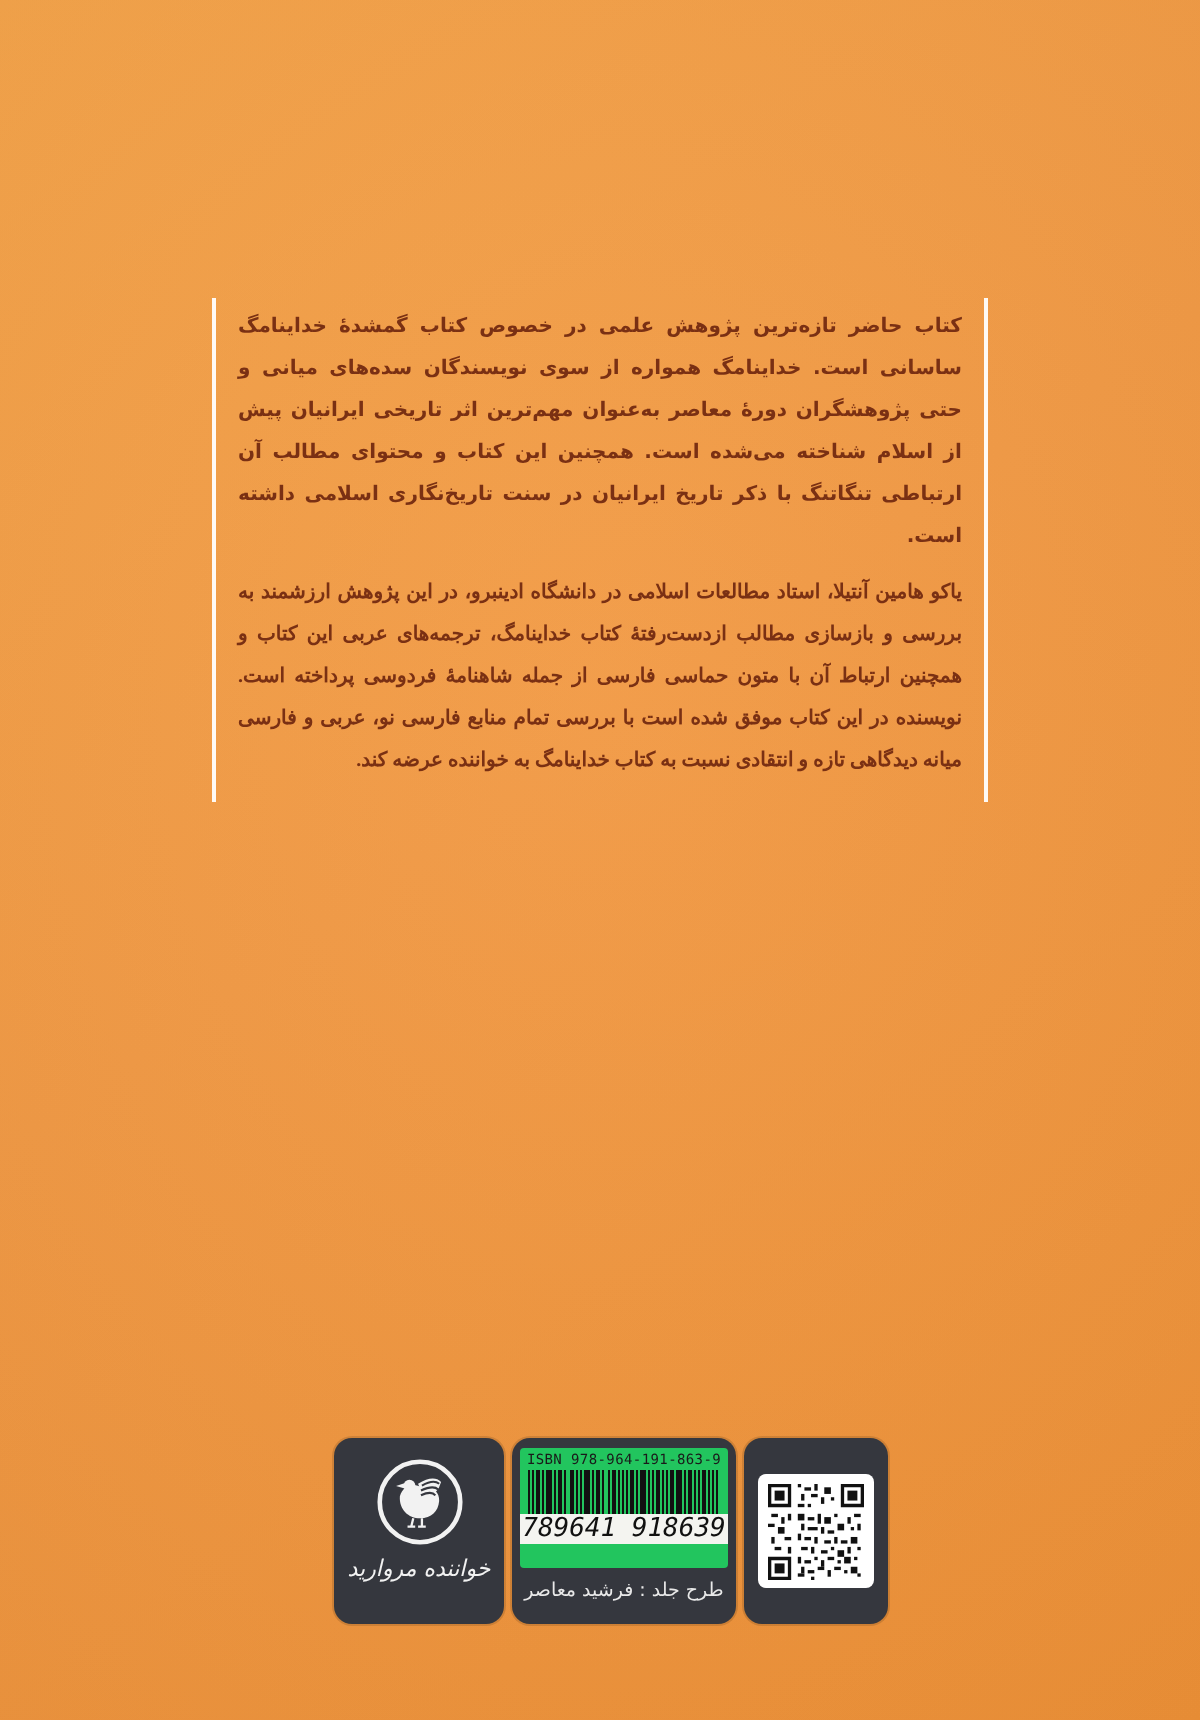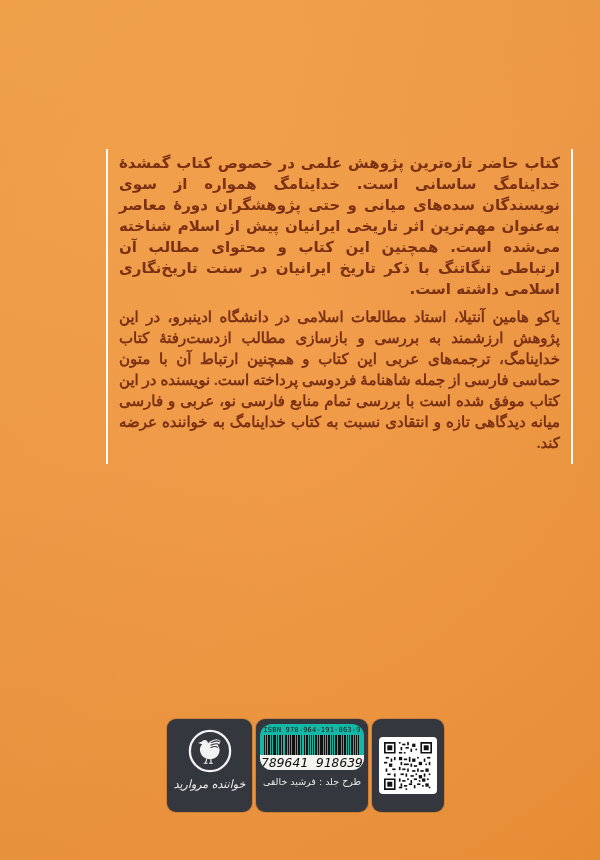--- a/index.html
+++ b/index.html
@@ -17,13 +17,13 @@
 
   
   .synopsis{
-    position:absolute;left:106px;top:149px;width:467px;box-sizing:border-box;
+    position:absolute;left:106px;top:149px;width:388px;box-sizing:border-box;
     border-left:2px solid rgba(255,255,255,0.95);
     border-right:2px solid rgba(255,255,255,0.95);
     padding:4px 11px 10px 11px;
     direction:rtl;
     color:#7a3013;
-    font-size:15px;line-height:21px;
+    font-size:10px;line-height:21px;
     text-align:justify;
     font-weight:bold;
   }

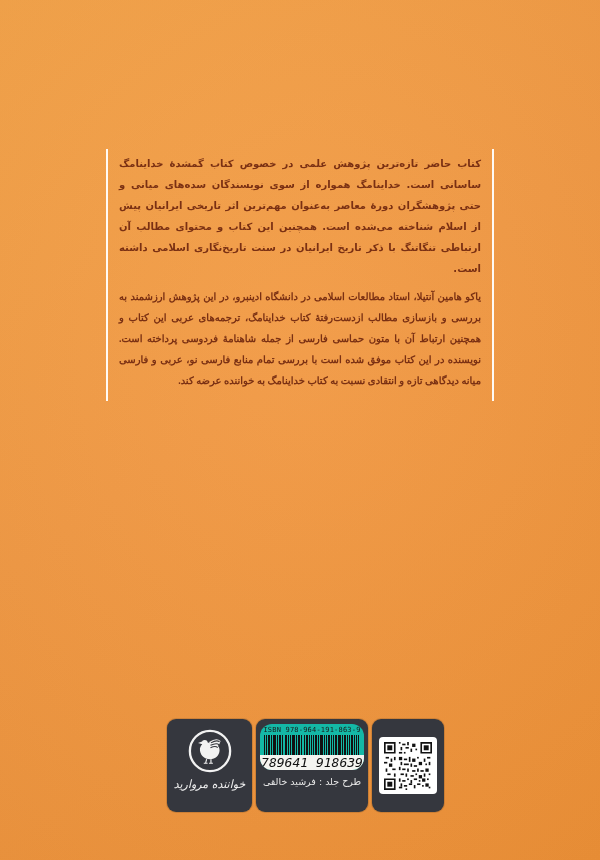--- a/index.html
+++ b/index.html
@@ -50,7 +50,7 @@
 
   .barcode-box{width:112px;padding:5px 4px 0 4px;}
   .barcode-panel{
-    background:#14b8a6;border-radius:12px;width:104px;height:46px;
+    background:#22c55e;border-radius:2px;width:104px;height:60px;
     display:flex;flex-direction:column;align-items:center;overflow:hidden;
   }
   .isbn-label{

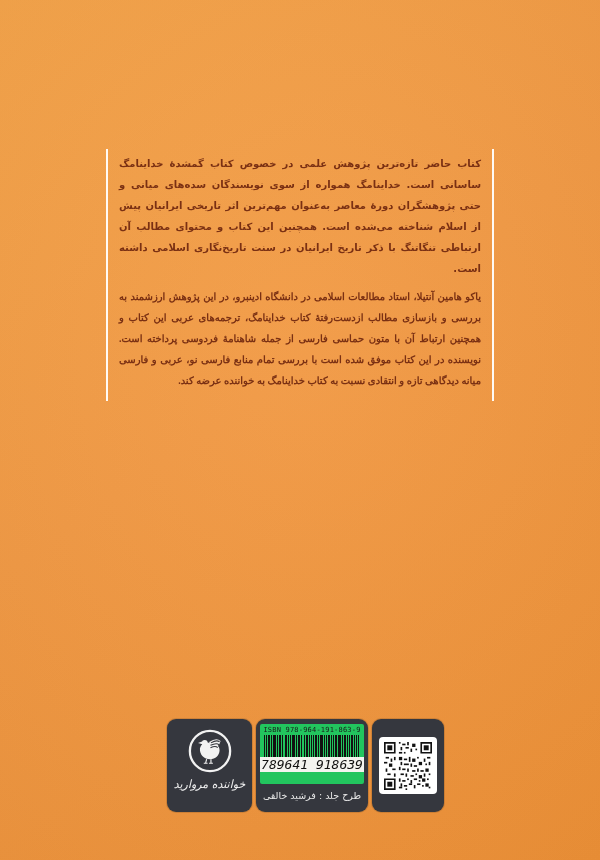--- a/index.html
+++ b/index.html
@@ -151,7 +151,7 @@
         </svg>
         <div class="barcode-number">9 789641 918639 &gt;</div>
       </div>
-      <div class="cover-design">طرح جلد : فرشید خالقی</div>
+      <div class="cover-design">طرح جلد : فرشید معاصر</div>
     </div>
 
     <div class="dark-box qr-box">

